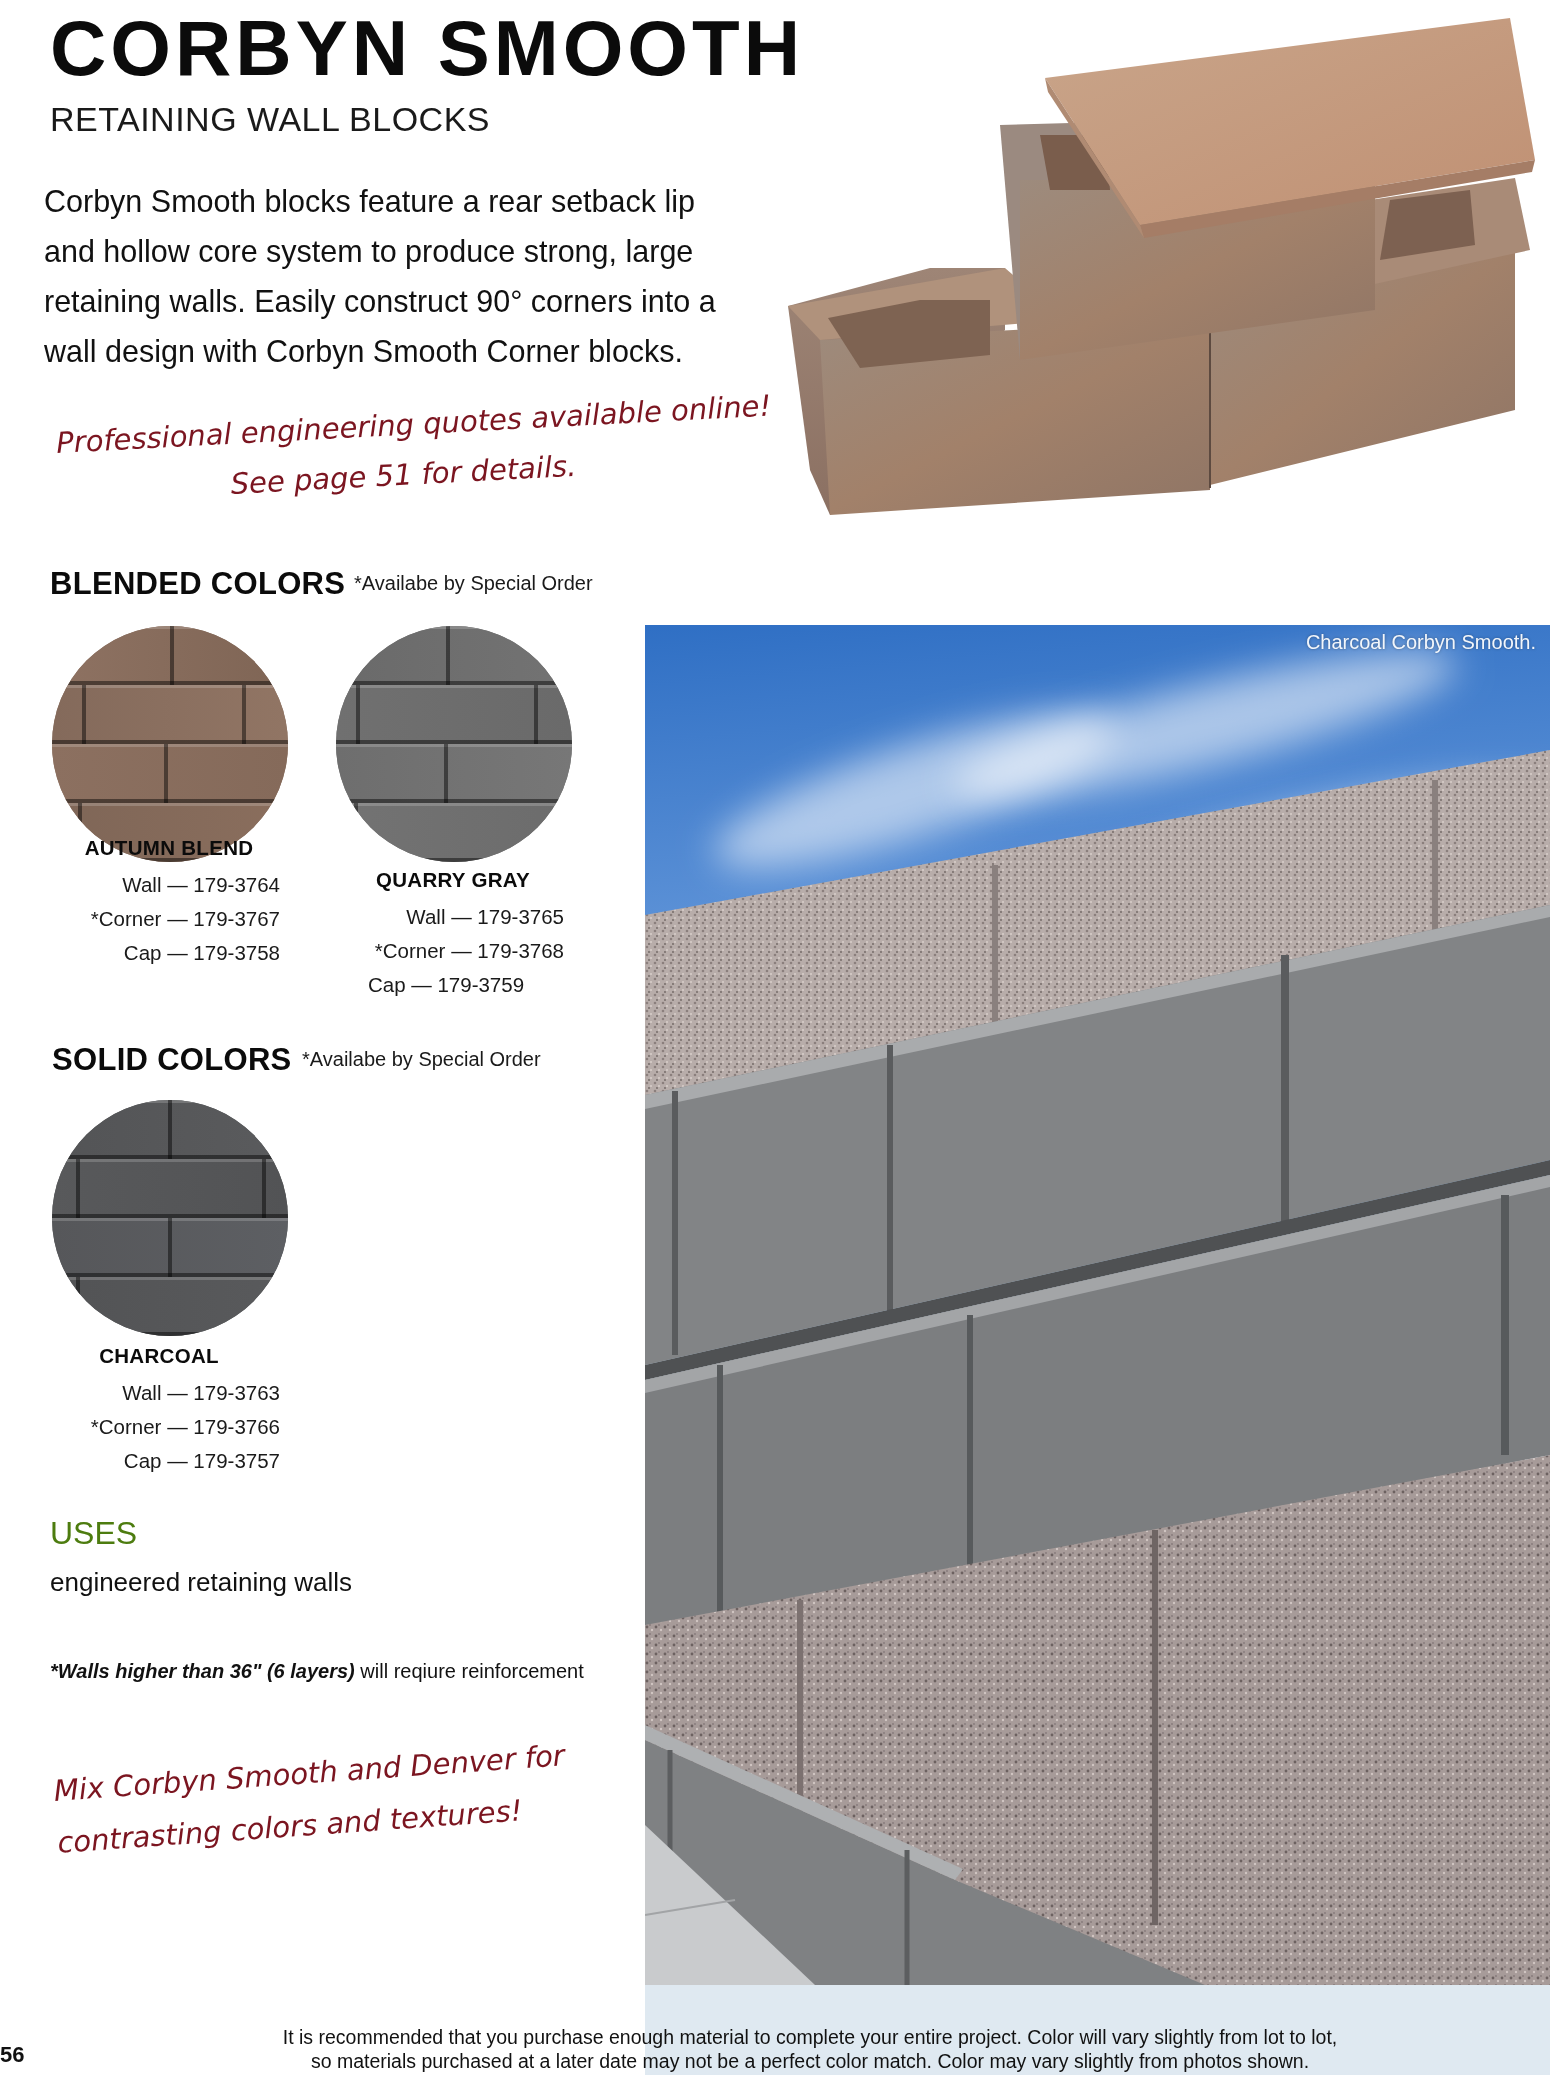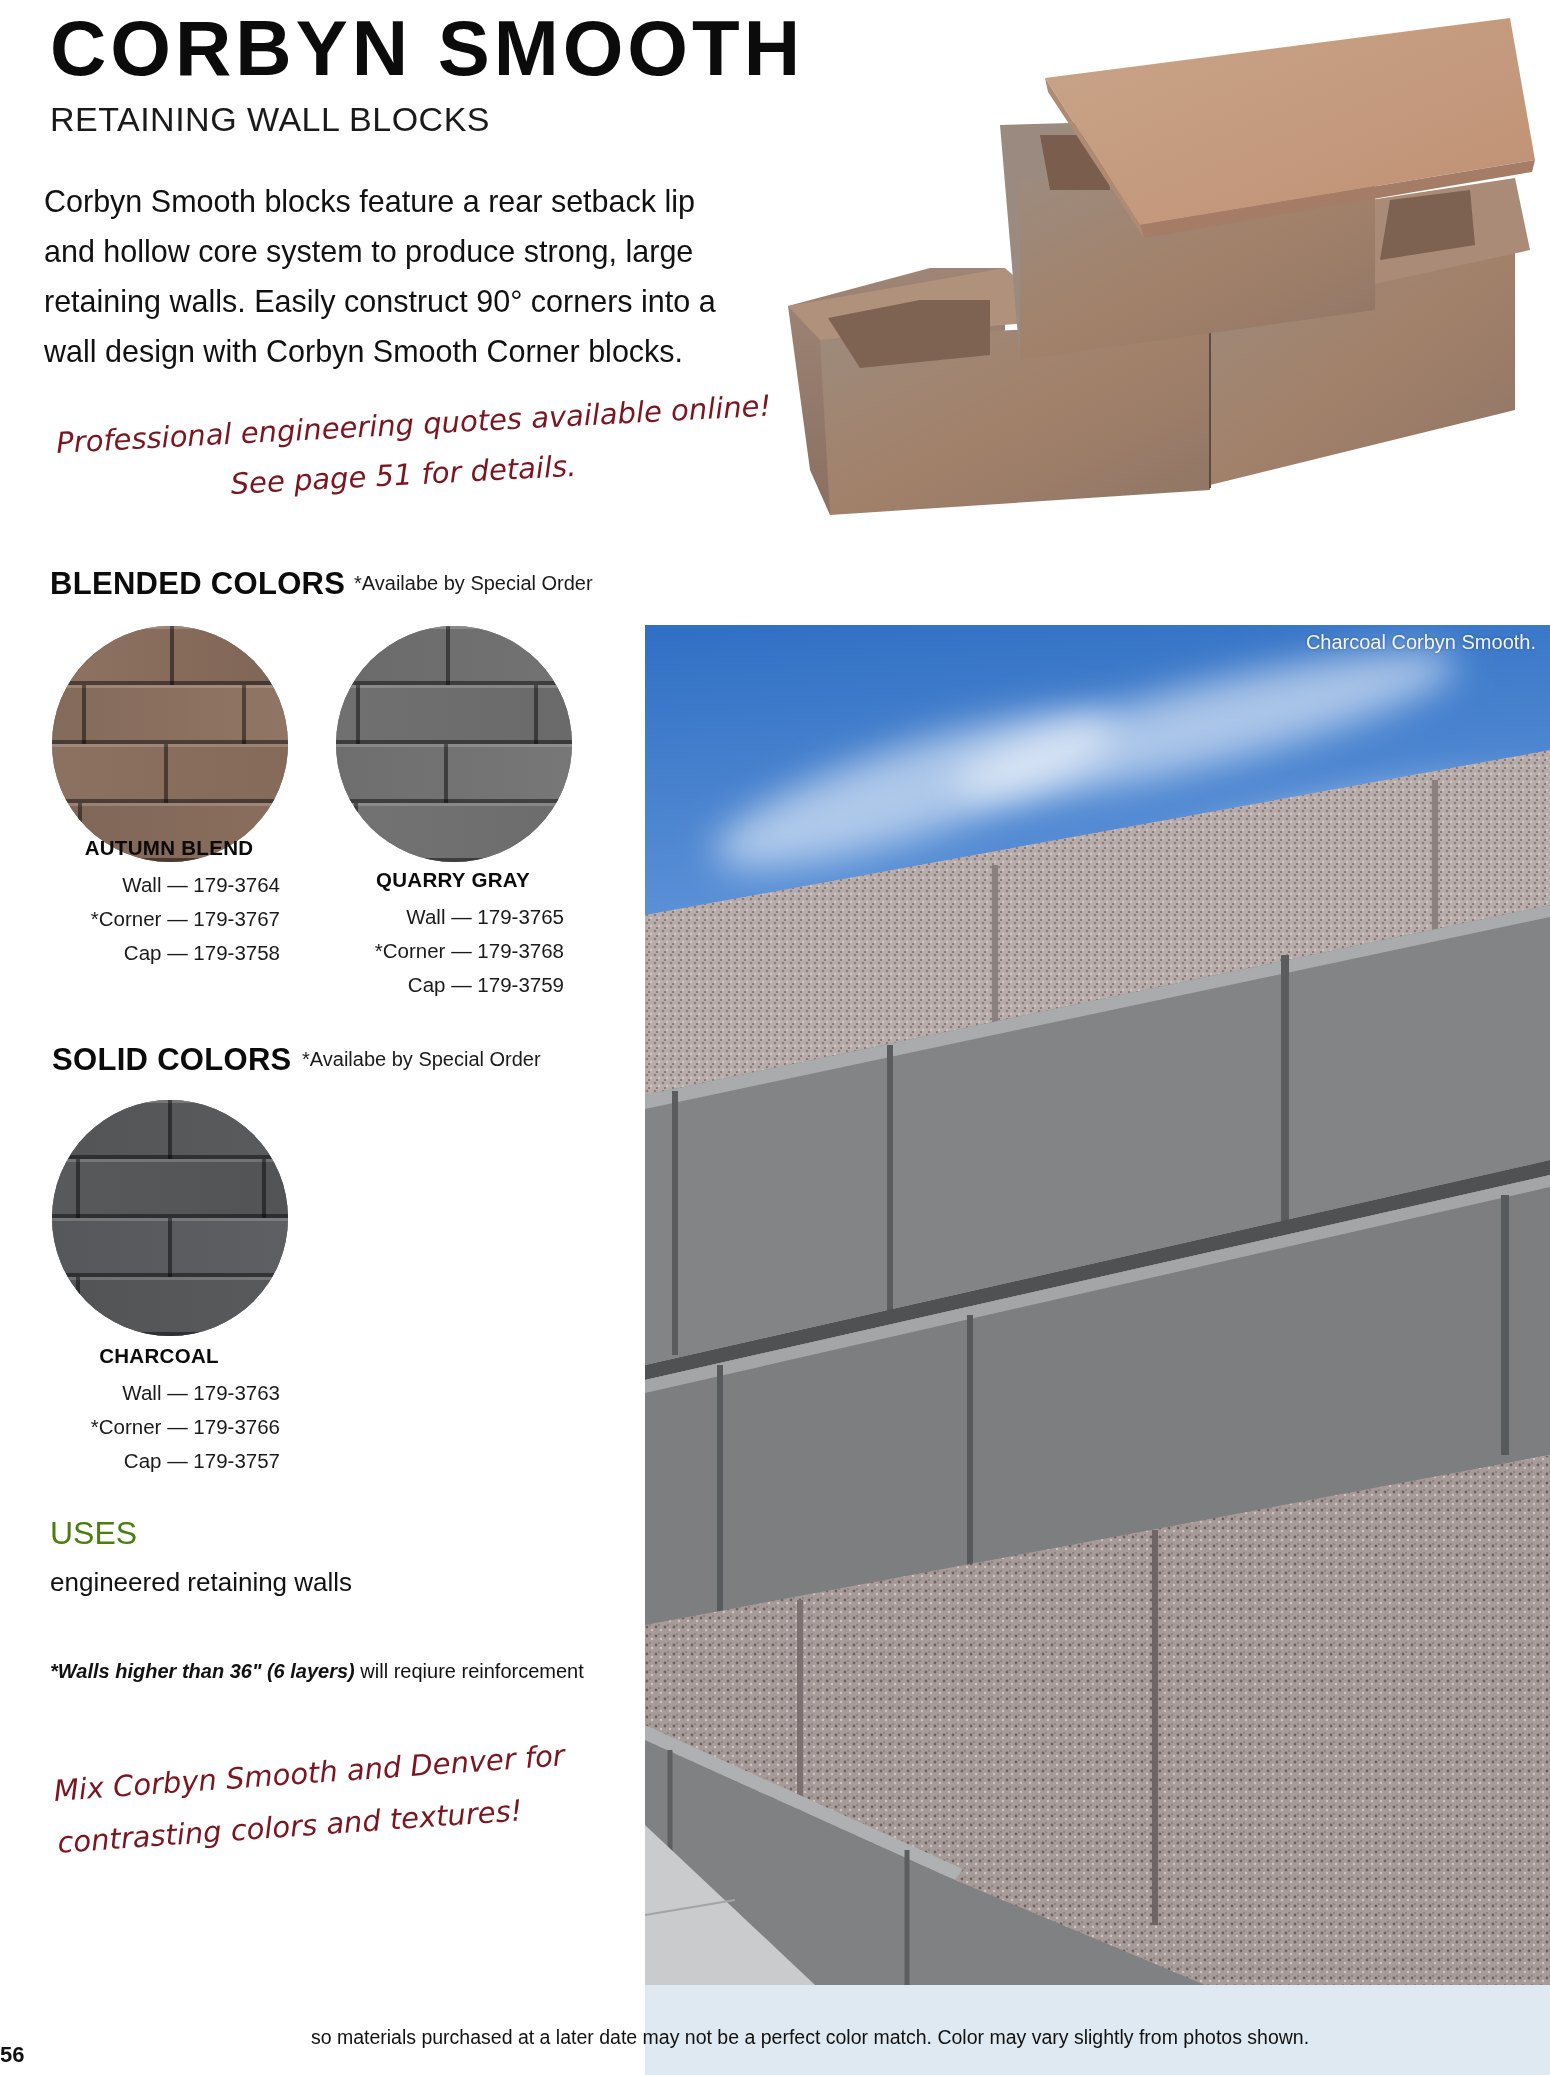--- a/index.html
+++ b/index.html
@@ -145,7 +145,7 @@
   <div class="code-line" style="padding-right:14px;">
     <span>*Corner</span> — <span>179-3768</span>
   </div>
-  <div class="code-line" style="padding-right:14px;">
+  <div class="code-line" style="padding-right:14px;text-align:center;">
     <span>Cap</span> — <span>179-3759</span>
   </div>
 </div>

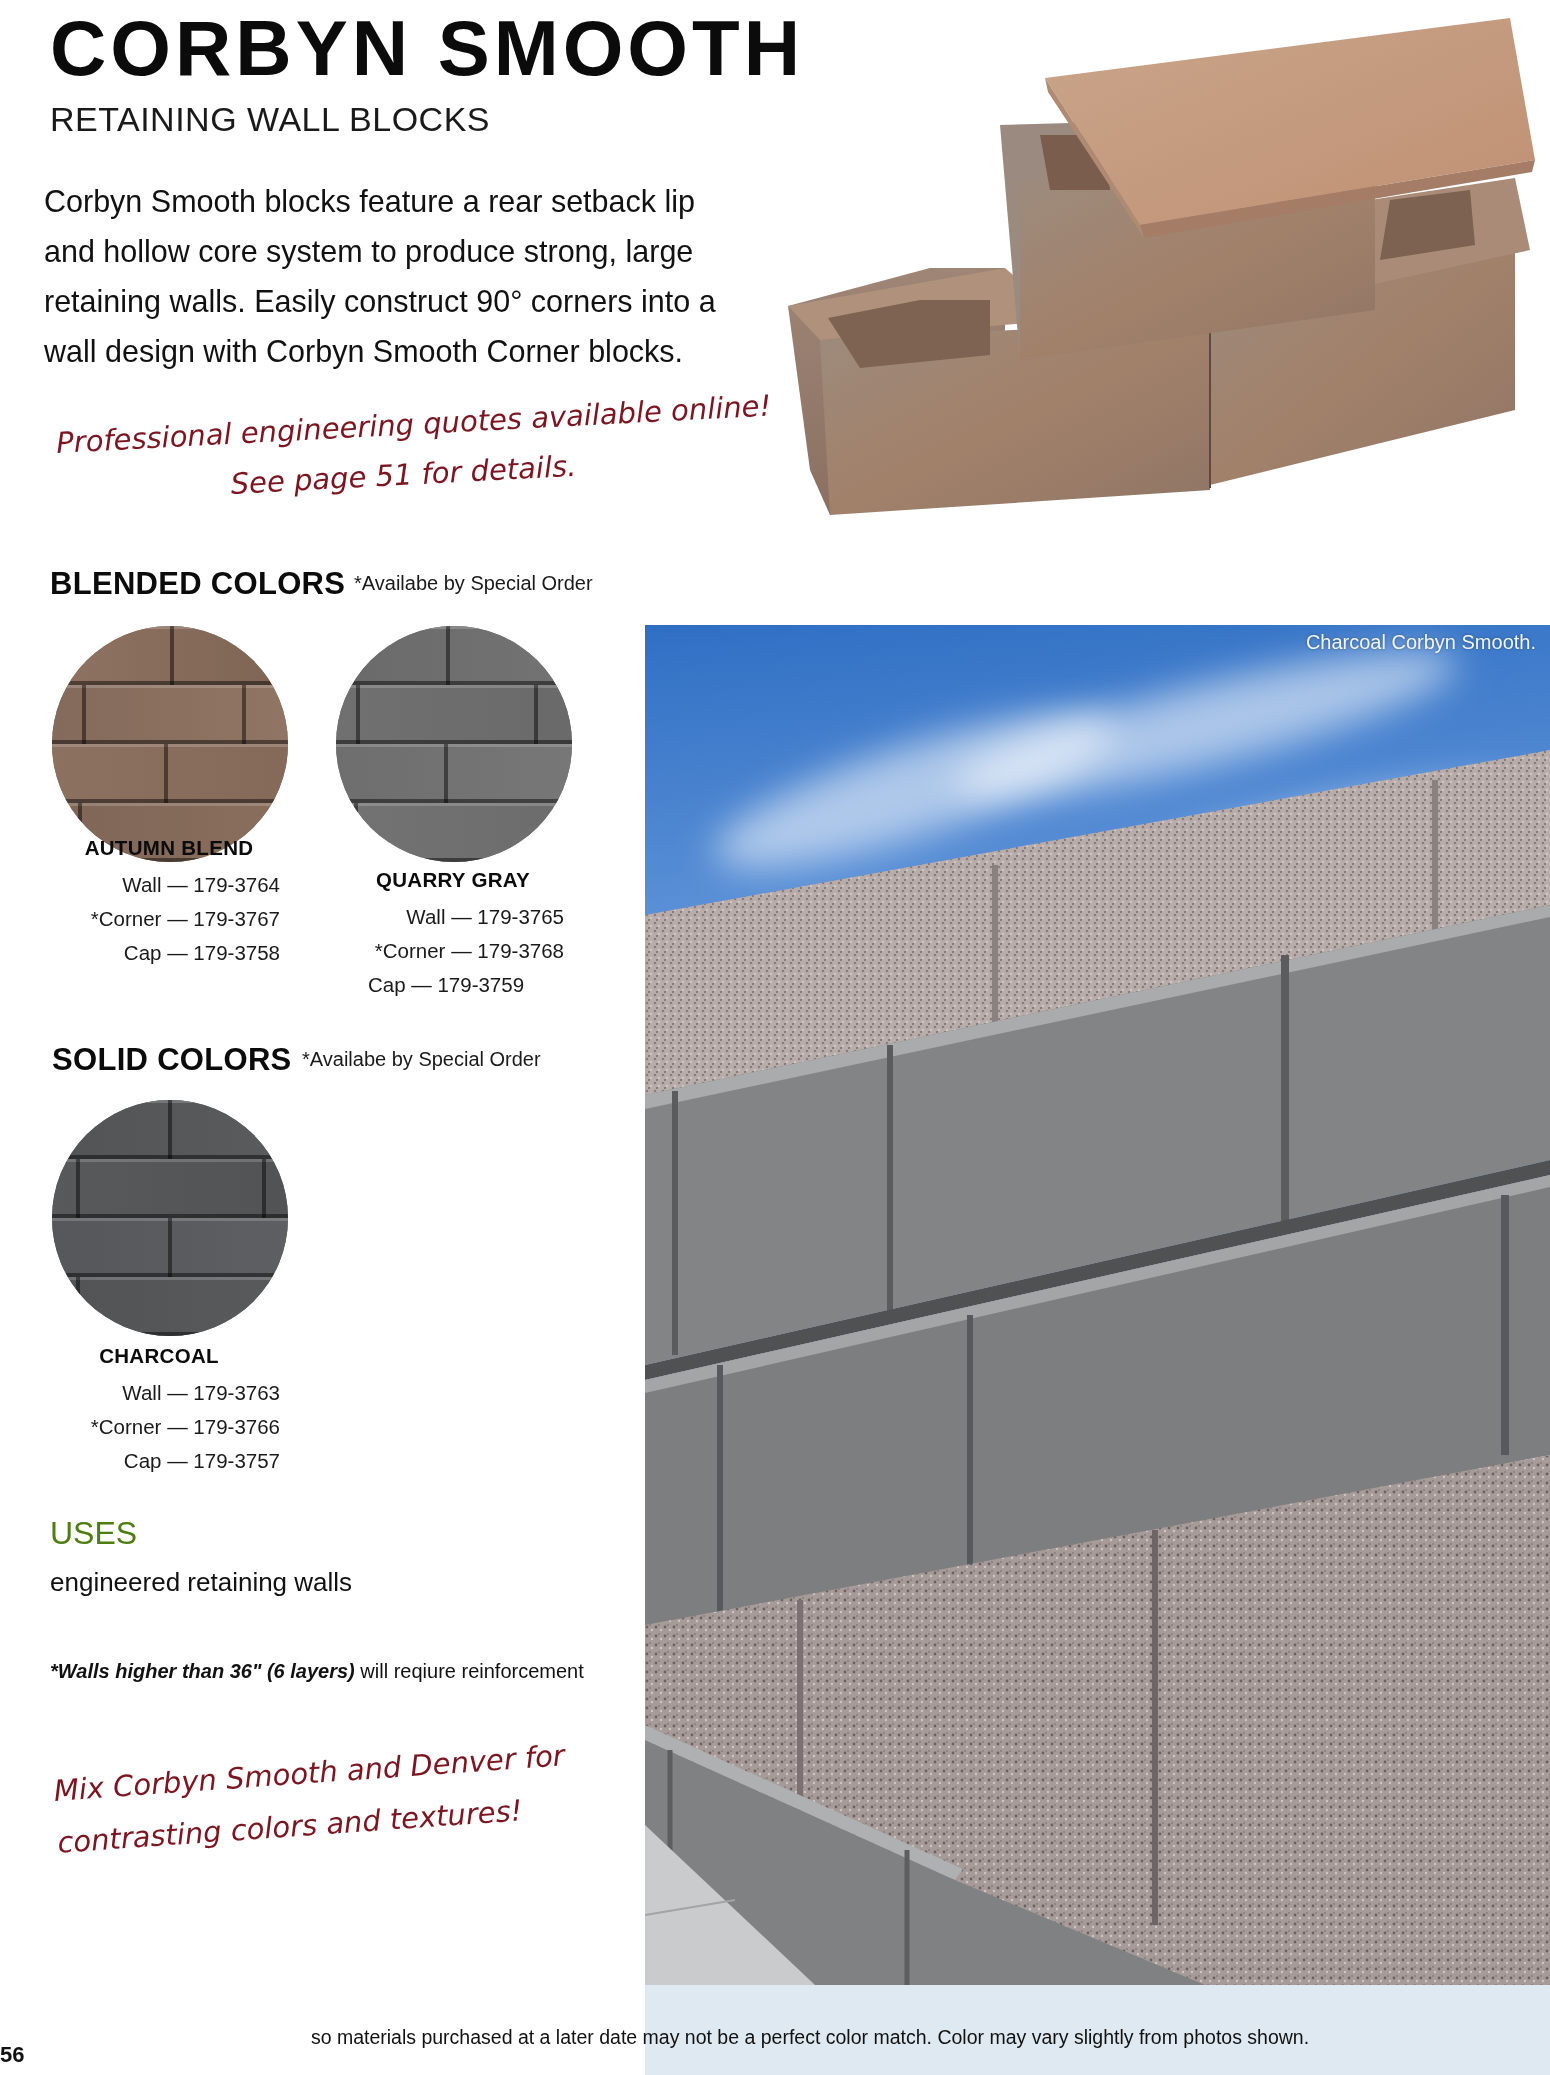--- a/index.html
+++ b/index.html
@@ -247,6 +247,7 @@
 
 <div class="footer-page">56</div>
 <div class="footer-text">
+  <div>It is recommended that you purchase enough material to complete your entire project. Color will vary slightly from lot to lot,</div>
   <div>so materials purchased at a later date may not be a perfect color match. Color may vary slightly from photos shown.</div>
 </div>
 

